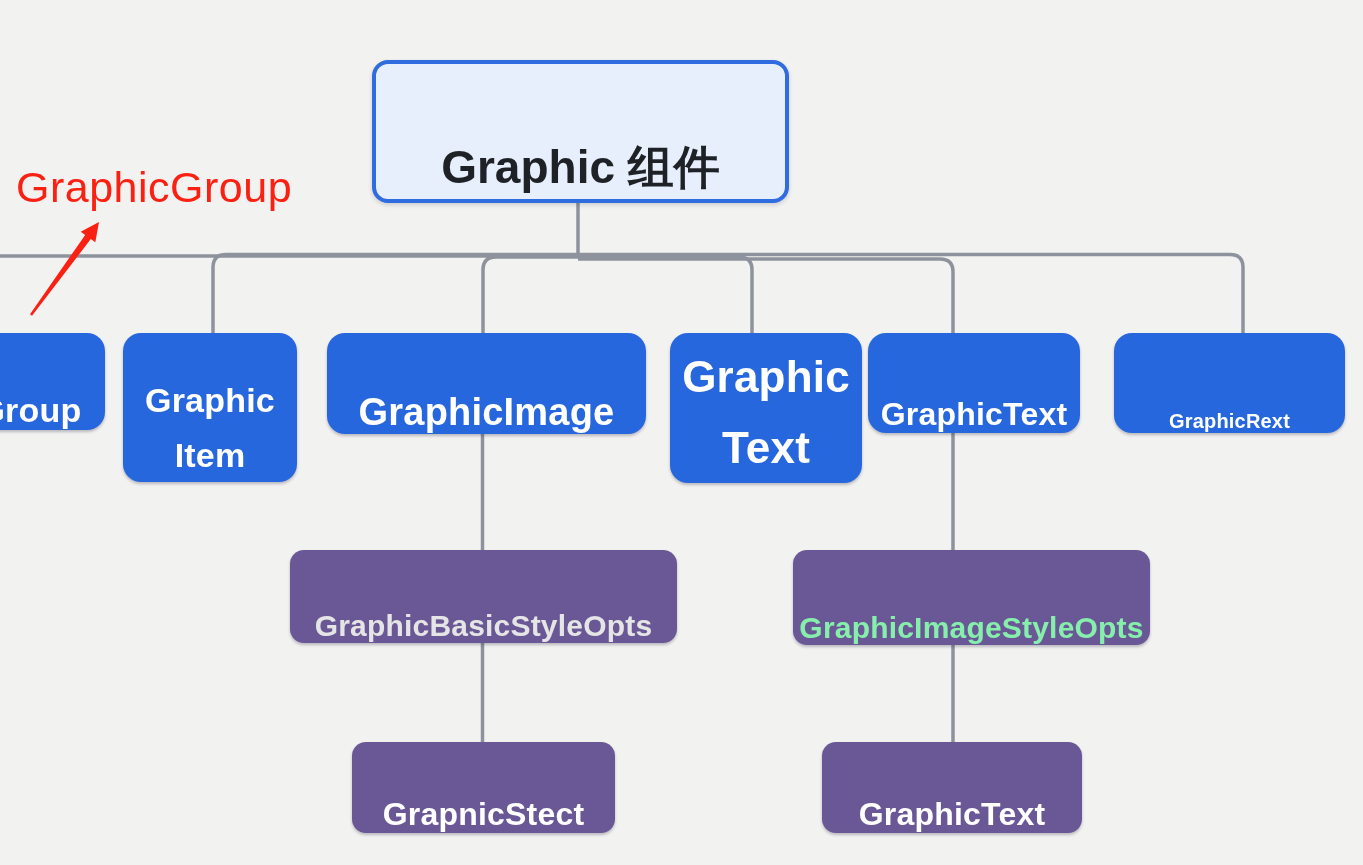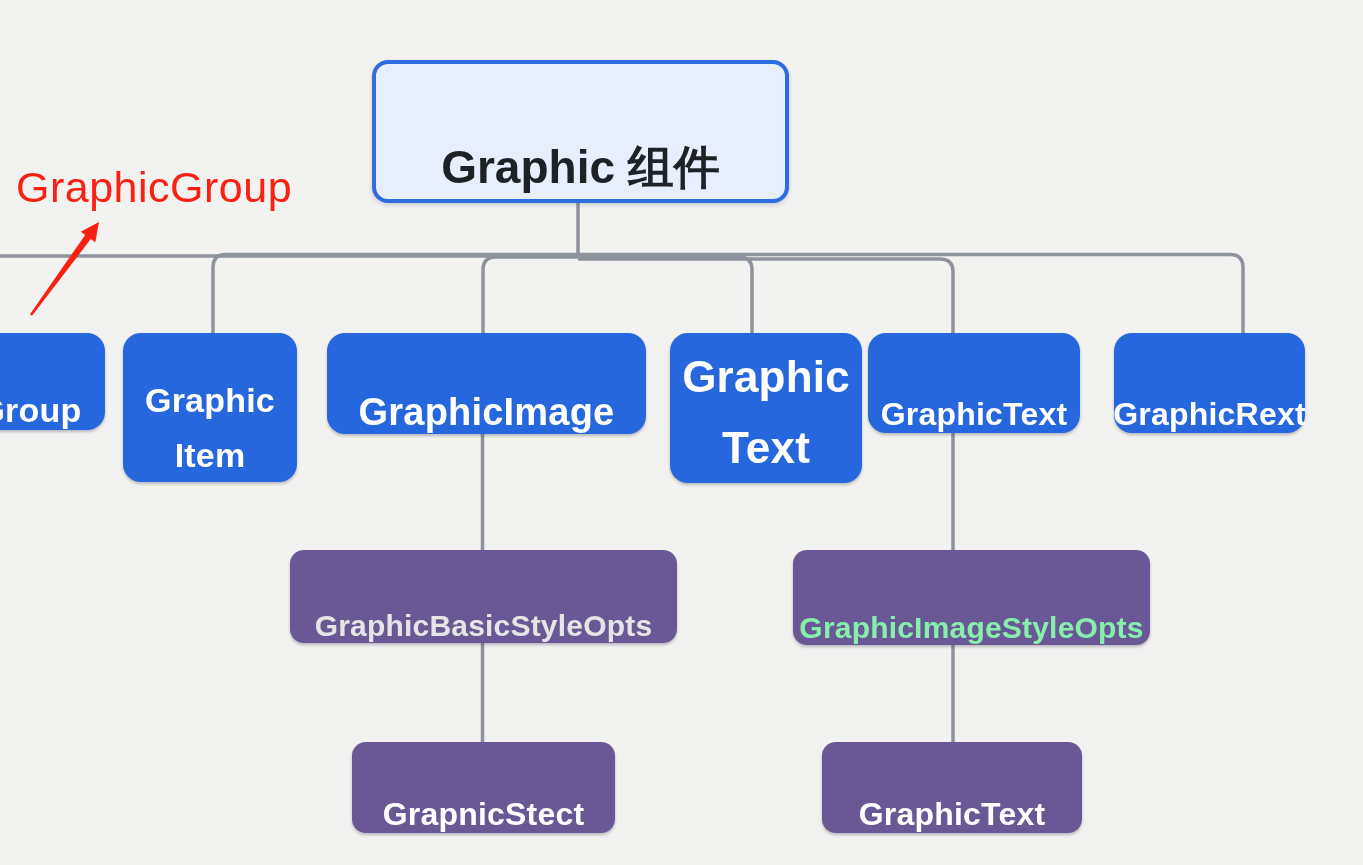--- a/index.html
+++ b/index.html
@@ -55,7 +55,7 @@
   .n-image  { left: 327px;  top: 333px; width: 319px; height: 101px; font-size: 38px; }
   .n-textw  { left: 670px;  top: 333px; width: 192px; height: 150px; font-size: 44px; line-height: 1.6; padding: 0 28px; }
   .n-text   { left: 868px;  top: 333px; width: 212px; height: 100px; font-size: 32px; }
-  .n-rext   { left: 1114px; top: 333px; width: 191px; height: 100px; font-size: 32px; }
+  .n-rext   { left: 1114px; top: 333px; width: 231px; height: 100px; font-size: 20px; }
   
   .p-basic  { left: 290px;  top: 550px; width: 387px; height: 93px;  font-size: 30px; }
   .p-imgsty { left: 793px;  top: 550px; width: 357px; height: 95px;  font-size: 30px; }

